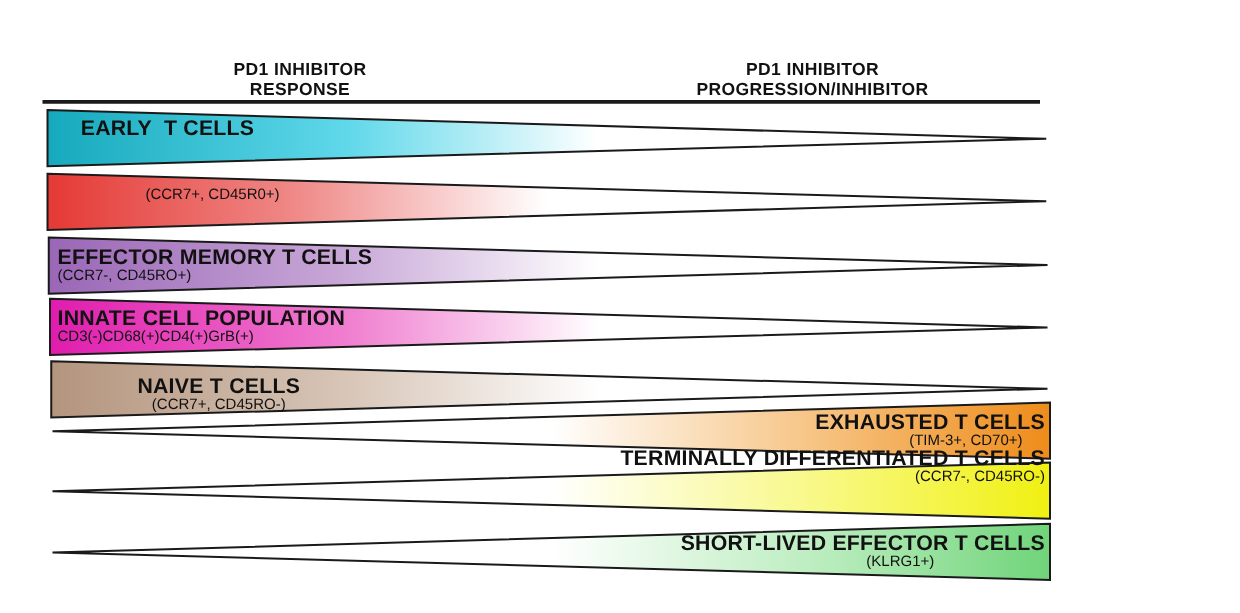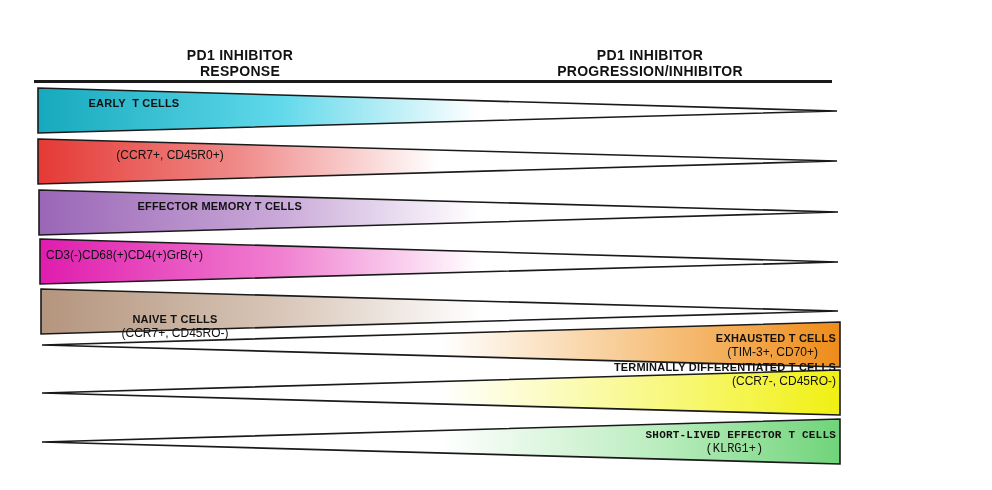--- a/index.html
+++ b/index.html
@@ -10,7 +10,7 @@
   .rule { position:absolute; left:34px; top:80px; width:798px; height:3px; background:#1a1a1a; }
   svg.wedges { position:absolute; left:0; top:0; }
   .lbl { position:absolute; font-size:12px; line-height:14px; color:#111; white-space:nowrap; }
-  .lbl .t { font-weight:bold; font-size:11px; letter-spacing:0.2px; display:block; }
+  .lbl .t { font-weight:bold; font-size:17px; letter-spacing:0.2px; display:block; }
   .lbl .m { display:block; }
 </style>
 </head>

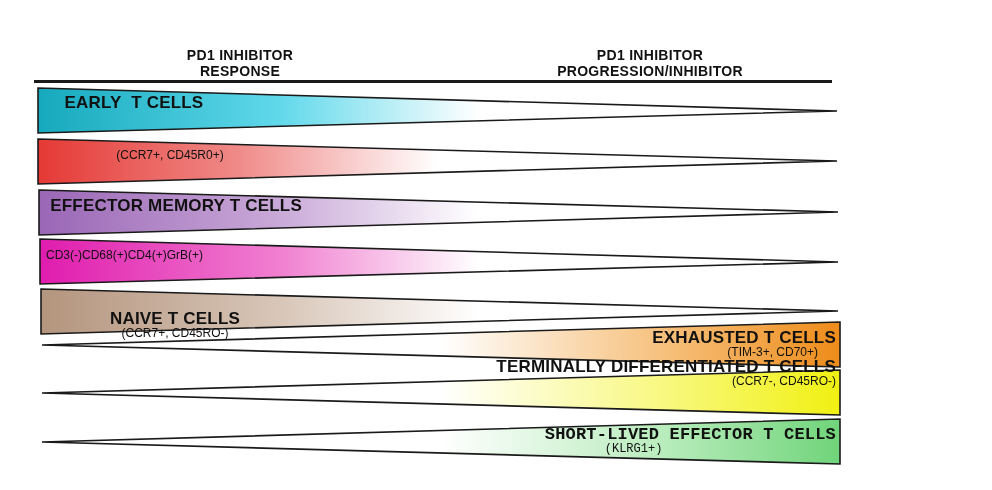--- a/index.html
+++ b/index.html
@@ -95,7 +95,7 @@
 <div class="lbl" style="left:46px; top:148px; text-align:center; width:248px;">
   <span class="m">(CCR7+, CD45R0+)</span>
 </div>
-<div class="lbl" style="left:46px; top:199px; text-align:right; width:256px;">
+<div class="lbl" style="left:46px; top:199px; text-align:left; width:256px;">
   <span class="t">EFFECTOR MEMORY T CELLS</span>
 </div>
 <div class="lbl" style="left:46px; top:248px; text-align:left;">

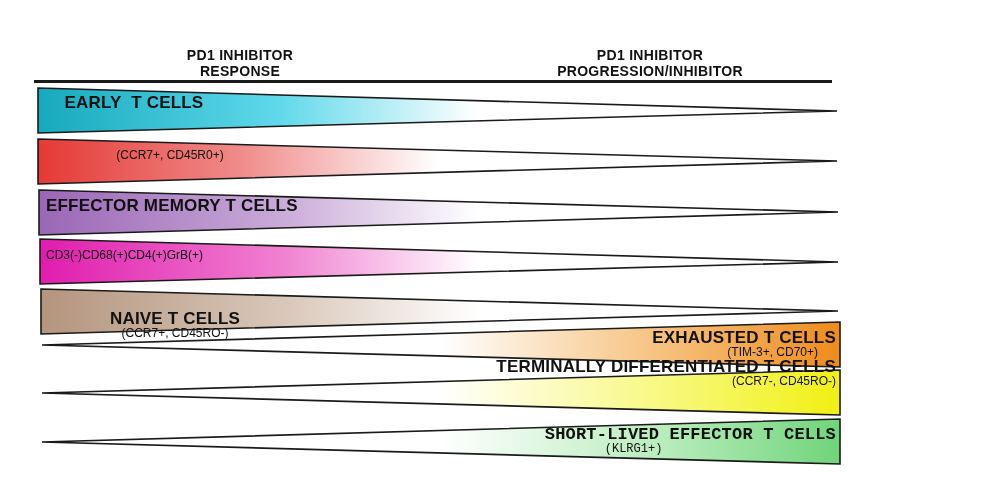--- a/index.html
+++ b/index.html
@@ -97,6 +97,7 @@
 </div>
 <div class="lbl" style="left:46px; top:199px; text-align:left; width:256px;">
   <span class="t">EFFECTOR MEMORY T CELLS</span>
+  <span class="m">(CCR7-, CD45RO+)</span>
 </div>
 <div class="lbl" style="left:46px; top:248px; text-align:left;">
   <span class="m">CD3(-)CD68(+)CD4(+)GrB(+)</span>

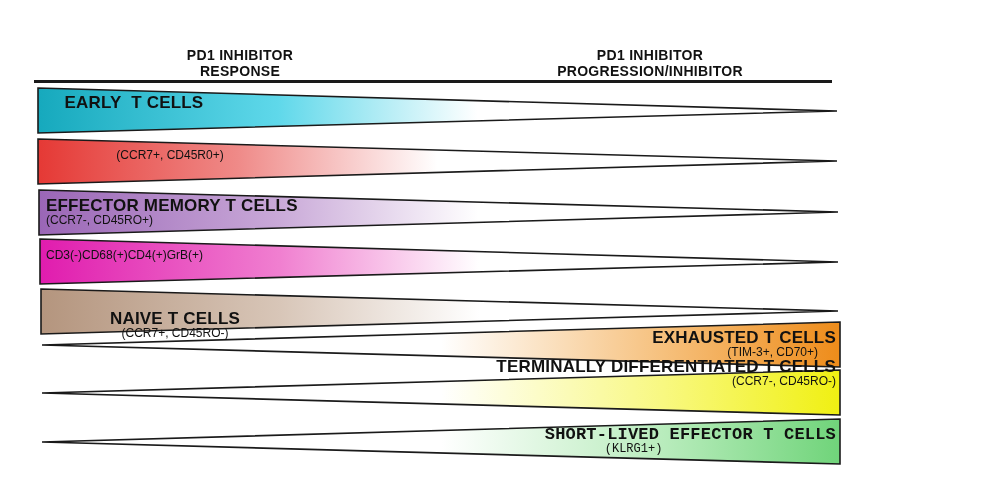--- a/index.html
+++ b/index.html
@@ -100,6 +100,7 @@
   <span class="m">(CCR7-, CD45RO+)</span>
 </div>
 <div class="lbl" style="left:46px; top:248px; text-align:left;">
+  <span class="t">INNATE CELL POPULATION</span>
   <span class="m">CD3(-)CD68(+)CD4(+)GrB(+)</span>
 </div>
 <div class="lbl" style="left:86px; top:312px; text-align:center; width:178px;">

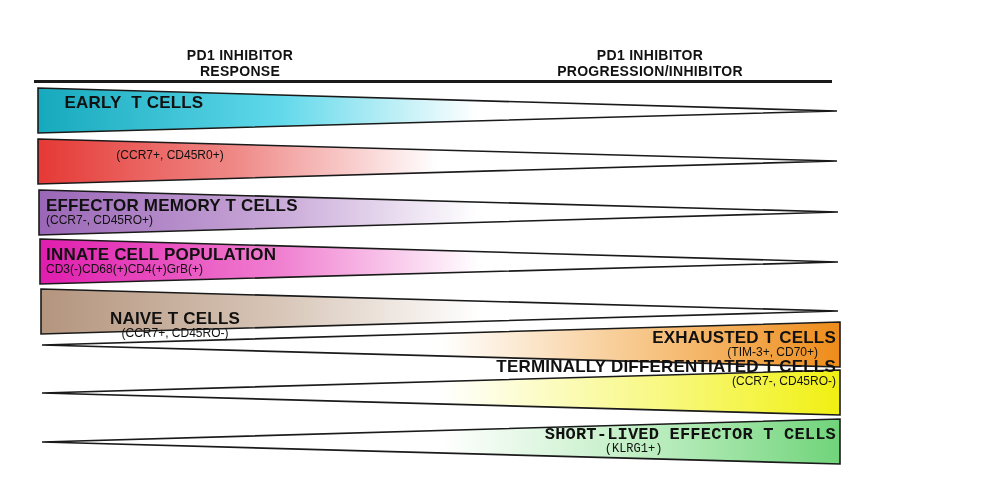--- a/index.html
+++ b/index.html
@@ -103,7 +103,7 @@
   <span class="t">INNATE CELL POPULATION</span>
   <span class="m">CD3(-)CD68(+)CD4(+)GrB(+)</span>
 </div>
-<div class="lbl" style="left:86px; top:312px; text-align:center; width:178px;">
+<div class="lbl" style="left:86px; top:302px; text-align:center; width:178px;">
   <span class="t">NAIVE T CELLS</span>
   <span class="m">(CCR7+, CD45RO-)</span>
 </div>

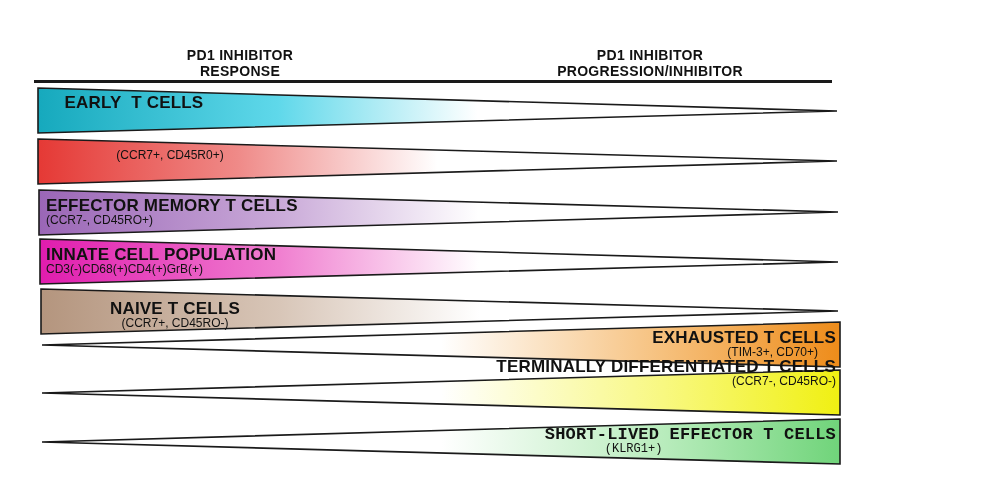--- a/index.html
+++ b/index.html
@@ -116,7 +116,7 @@
   <span class="t">TERMINALLY DIFFERENTIATED T CELLS</span>
   <span class="m" style="padding-left:40px;">(CCR7-, CD45RO-)</span>
 </div>
-<div class="lbl" style="right:156px; top:428px; text-align:left;font-family:Liberation Mono, monospace;">
+<div class="lbl" style="right:156px; top:428px; text-align:center;">
   <span class="t">SHORT-LIVED EFFECTOR T CELLS</span>
   <span class="m" style="padding-left:60px;">(KLRG1+)</span>
 </div>

